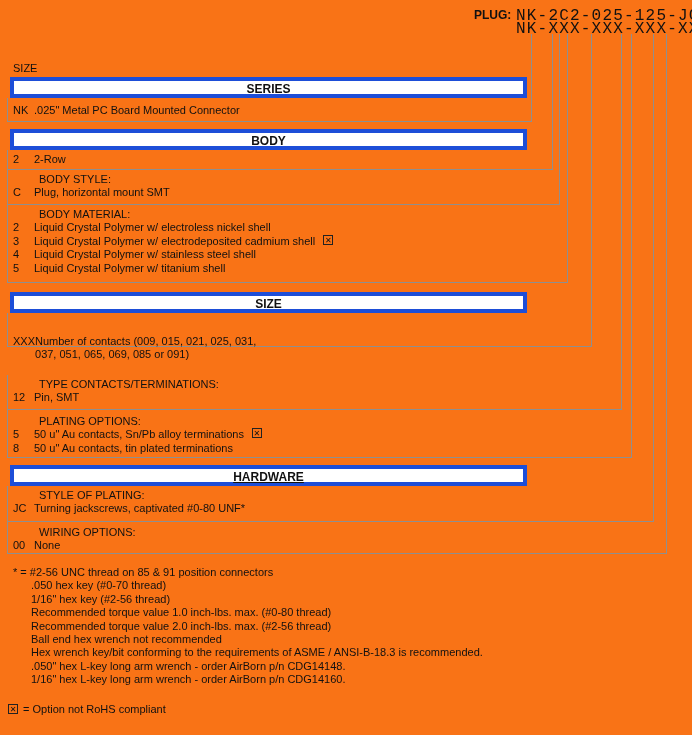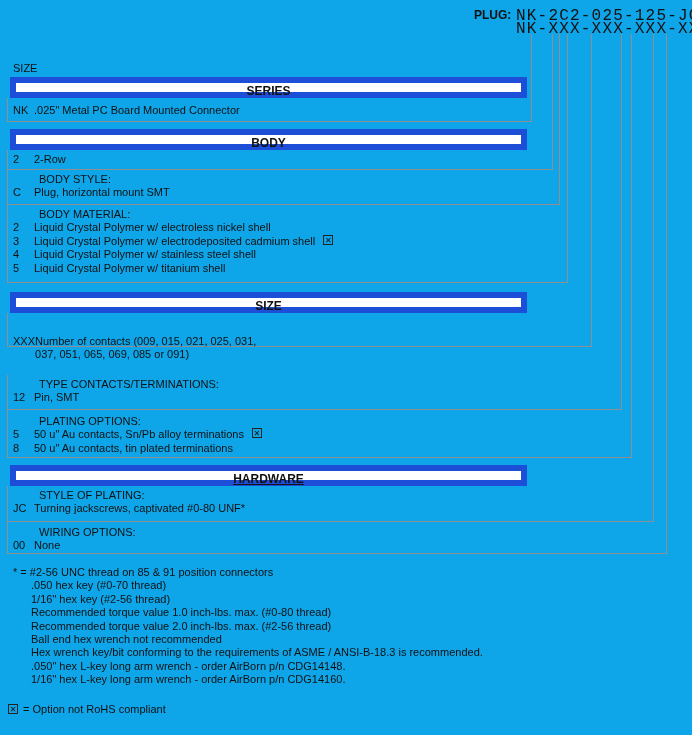--- a/index.html
+++ b/index.html
@@ -8,7 +8,7 @@
     position: relative;
     width: 692px;
     height: 735px;
-    background: #0ea5e9;
+    background: #f97316;
     font-family: "Liberation Sans", sans-serif;
     font-size: 11px;
     color: #111;

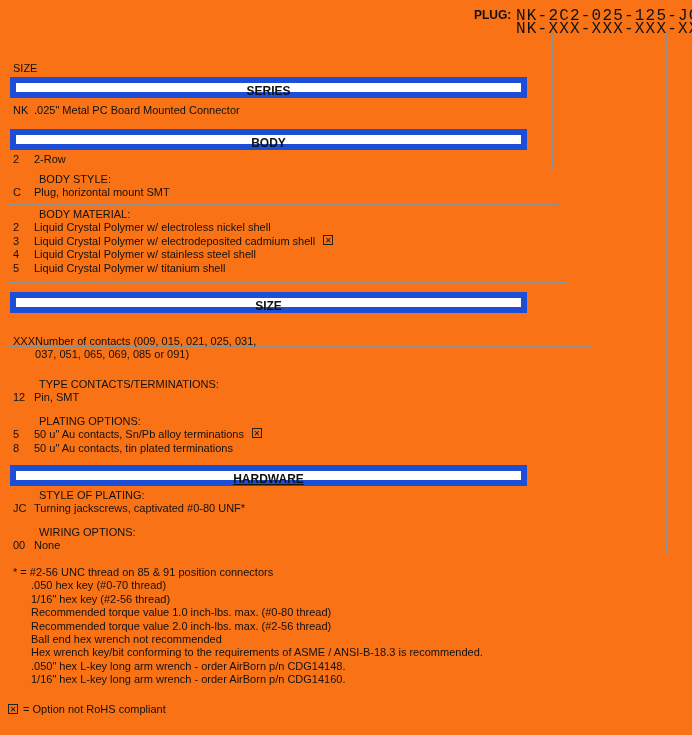--- a/index.html
+++ b/index.html
@@ -25,7 +25,7 @@
   .hdr {
     position:absolute;
     left:10px; width:517px; height:21px;
-    border:6px solid #1d4ed8;
+    border:4px solid #1d4ed8;
     text-align:center;
     font-weight:bold;
     font-size:12px;

